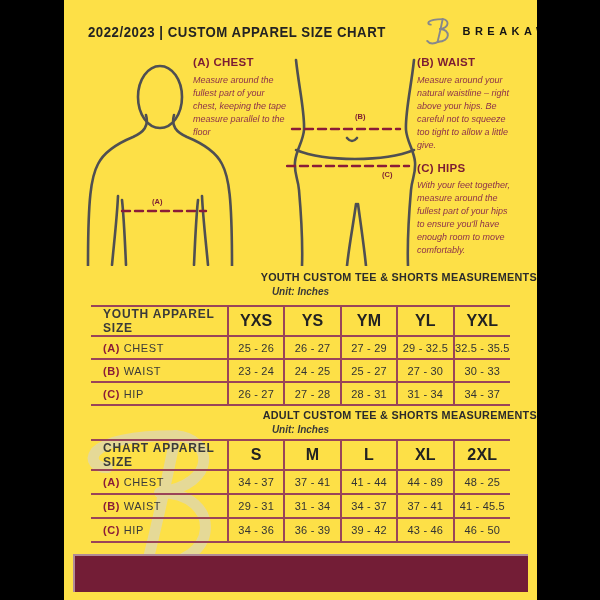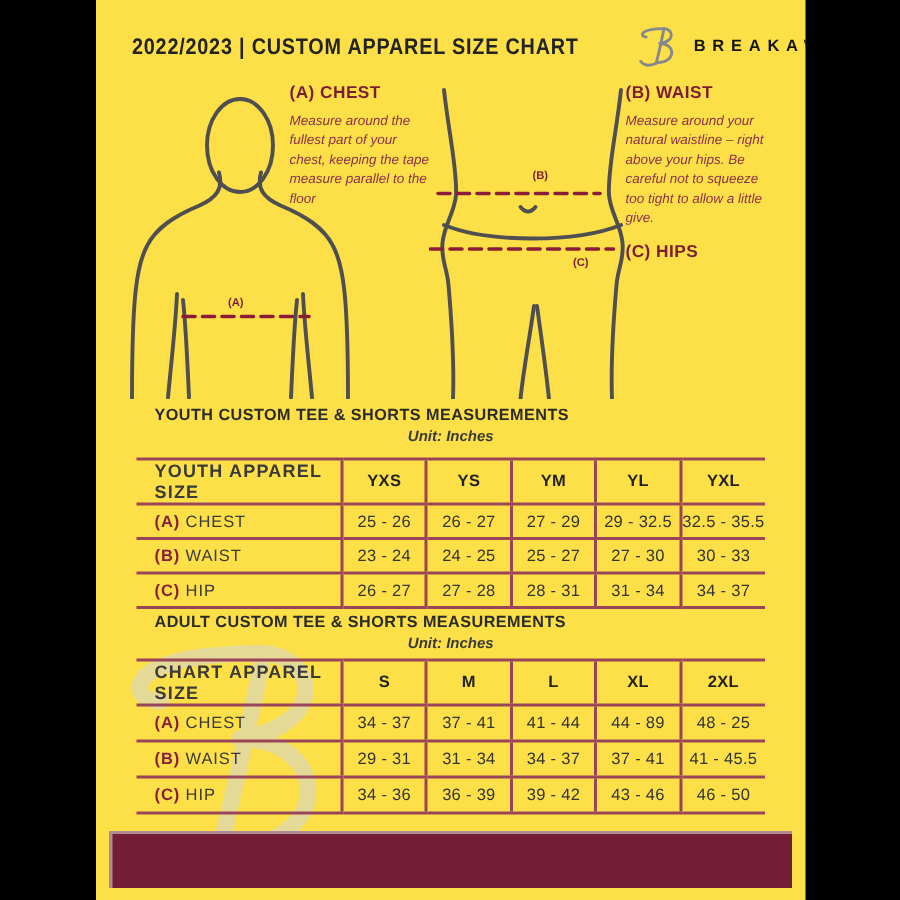--- a/index.html
+++ b/index.html
@@ -127,6 +127,7 @@
     <span>(C)</span>
     <span>HIPS</span>
   </div>
+  <div class="d-desc" style="left:353px;top:179px;width:99px">With your feet together, measure around the fullest part of your hips to ensure you'll have enough room to move comfortably.</div>
 
   <div class="sec-title" style="top:271px">YOUTH CUSTOM TEE &amp; SHORTS MEASUREMENTS</div>
   <div class="sec-unit" style="top:286px">Unit: Inches</div>

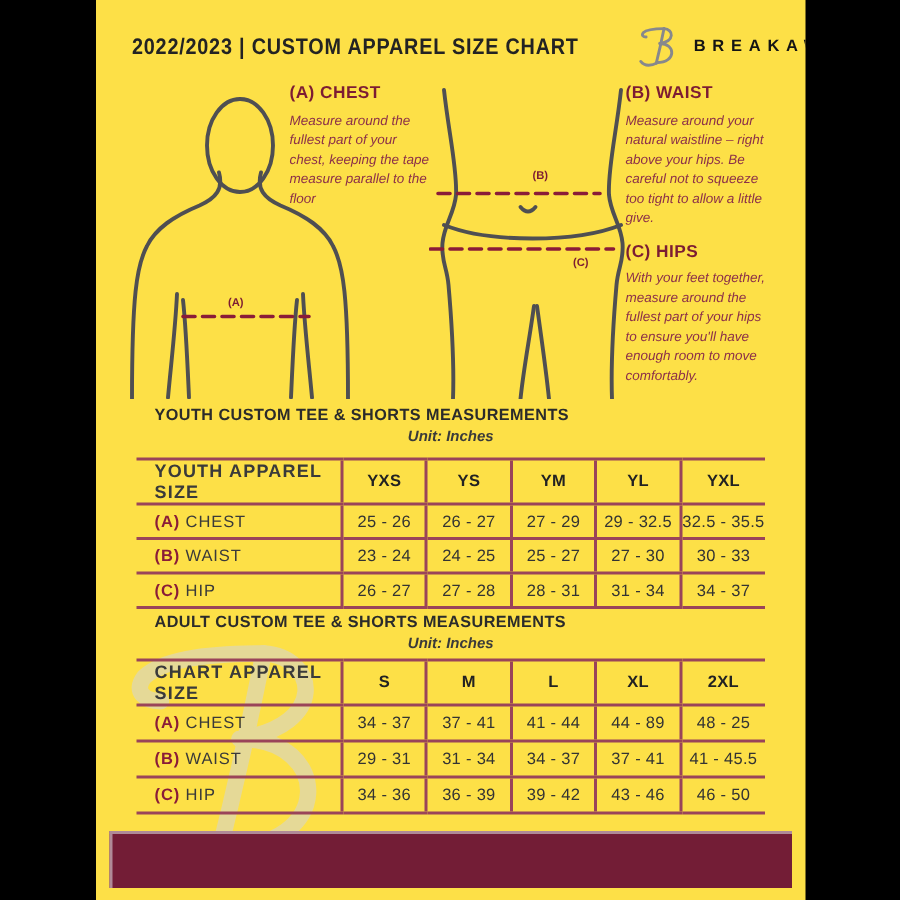--- a/index.html
+++ b/index.html
@@ -31,7 +31,7 @@
   .d-desc{position:absolute;font-size:9px;font-style:italic;line-height:13px;color:#8c3049;}
   .marker{position:absolute;font-size:7.5px;font-weight:bold;color:#7c1c33;}
   
-  .sec-title{position:absolute;left:0;right:0;text-align:left;font-size:10.8px;font-weight:bold;color:#2b2b2b;letter-spacing:.3px;margin-left:39px;}
+  .sec-title{position:absolute;left:0;right:0;text-align:right;font-size:10.8px;font-weight:bold;color:#2b2b2b;letter-spacing:.3px;margin-left:39px;}
   .sec-unit{position:absolute;left:0;right:0;text-align:center;font-size:10px;font-style:italic;font-weight:bold;color:#3a3a3a;}
   table.size{position:absolute;left:27px;width:419px;border-collapse:collapse;table-layout:fixed;}
   table.size td{padding:0;color:#333;}

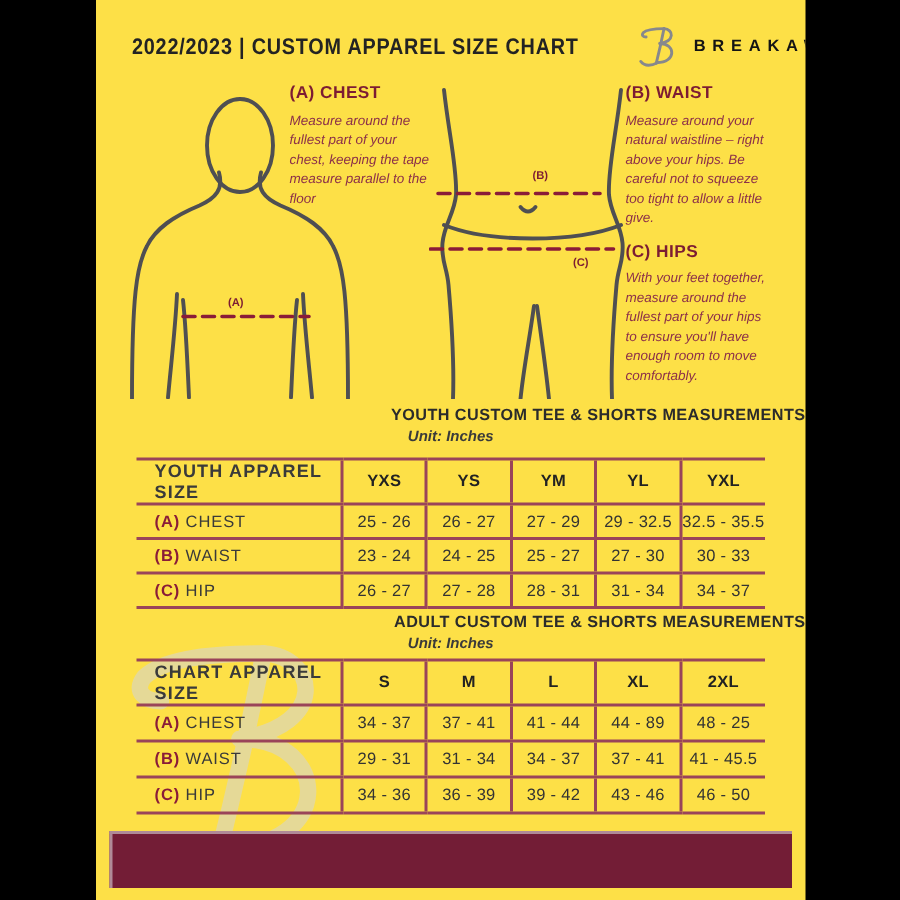--- a/index.html
+++ b/index.html
@@ -38,7 +38,7 @@
   table.size thead td{border-top:2px solid #9a4459;border-bottom:2px solid #9a4459;}
   table.size tbody td{border-bottom:2px solid #9a4459;}
   table.size td.val{border-left:2px solid #9a4459;text-align:center;font-size:11px;letter-spacing:.2px;}
-  table.size thead td.val{font-weight:bold;font-size:11px;color:#222;}
+  table.size thead td.val{font-weight:bold;font-size:16px;color:#222;}
   table.size td.lbl{padding-left:12px;font-size:11px;letter-spacing:.6px;color:#3a3a3a;}
   table.size td.lbl b{color:#8a1c38;}
   table.size thead td.lbl{font-weight:bold;font-size:12px;letter-spacing:.8px;}

